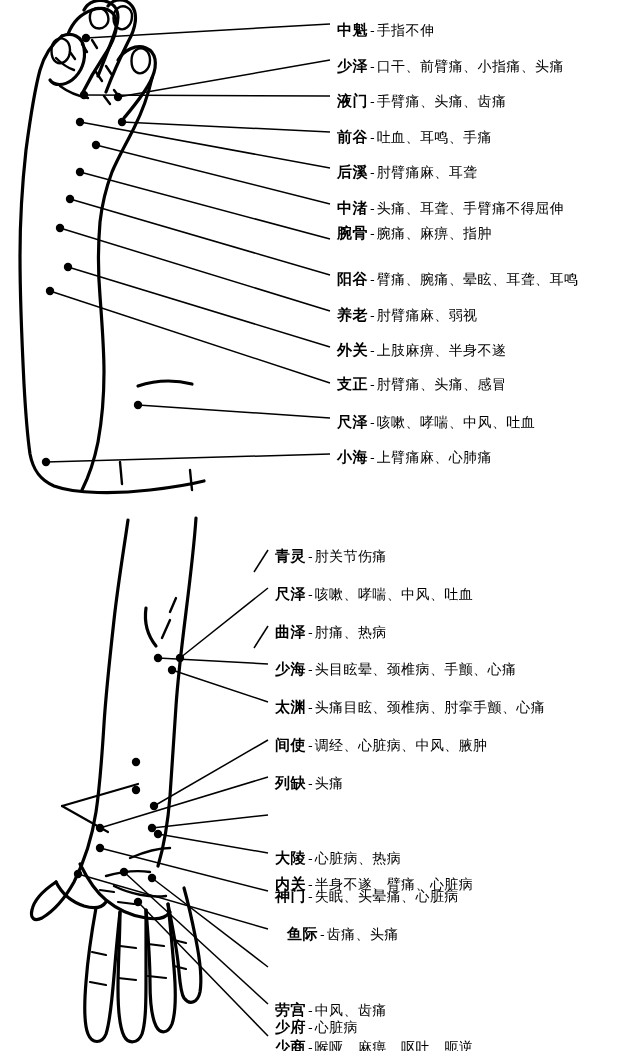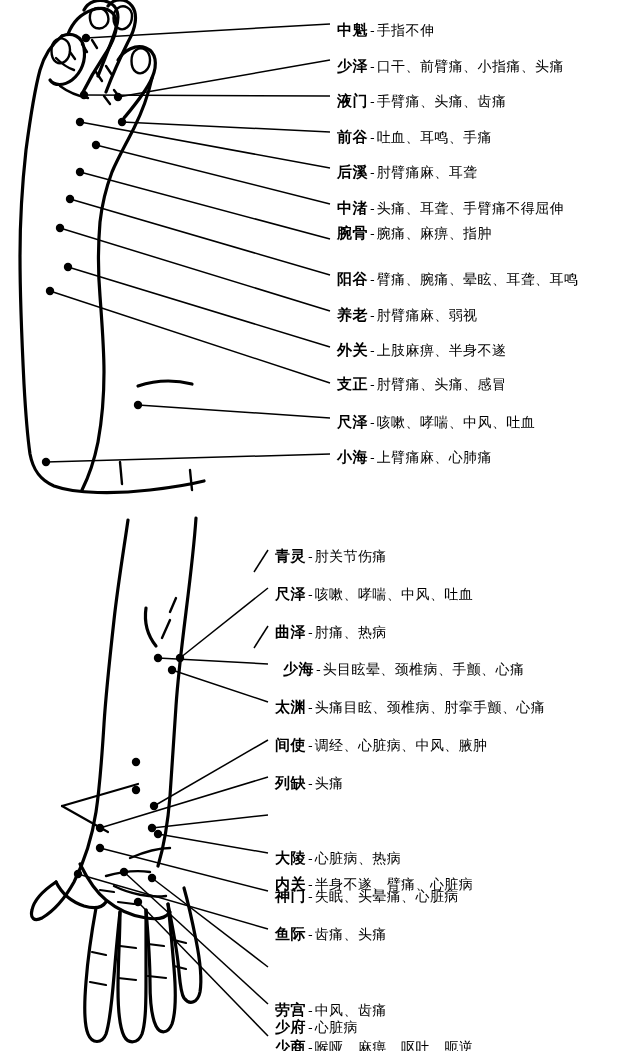--- a/index.html
+++ b/index.html
@@ -232,7 +232,7 @@
       <div class="label" style="left: 275px; top: 548px; text-align: right;"><span class="pt">青灵</span><span class="sep">-</span><span class="ind">肘关节伤痛</span></div>
       <div class="label" style="left: 275px; top: 585.8px;"><span class="pt">尺泽</span><span class="sep">-</span><span class="ind">咳嗽、哮喘、中风、吐血</span></div>
       <div class="label" style="left: 275px; top: 623.6px;"><span class="pt">曲泽</span><span class="sep">-</span><span class="ind">肘痛、热病</span></div>
-      <div class="label" style="left: 275px; top: 661.4px; margin-left: 8px;"><span class="pt">少海</span><span class="sep">-</span><span class="ind">头目眩晕、颈椎病、手颤、心痛</span></div>
+      <div class="label" style="left: 275px; top: 661.4px;"><span class="pt">少海</span><span class="sep">-</span><span class="ind">头目眩晕、颈椎病、手颤、心痛</span></div>
       <div class="label" style="left: 275px; top: 699.2px;"><span class="pt">太渊</span><span class="sep">-</span><span class="ind">头痛目眩、颈椎病、肘挛手颤、心痛</span></div>
       <div class="label" style="left: 275px; top: 737px;"><span class="pt">间使</span><span class="sep">-</span><span class="ind">调经、心脏病、中风、腋肿</span></div>
       <div class="label" style="left: 275px; top: 774.8px;"><span class="pt">列缺</span><span class="sep">-</span><span class="ind">头痛</span></div>

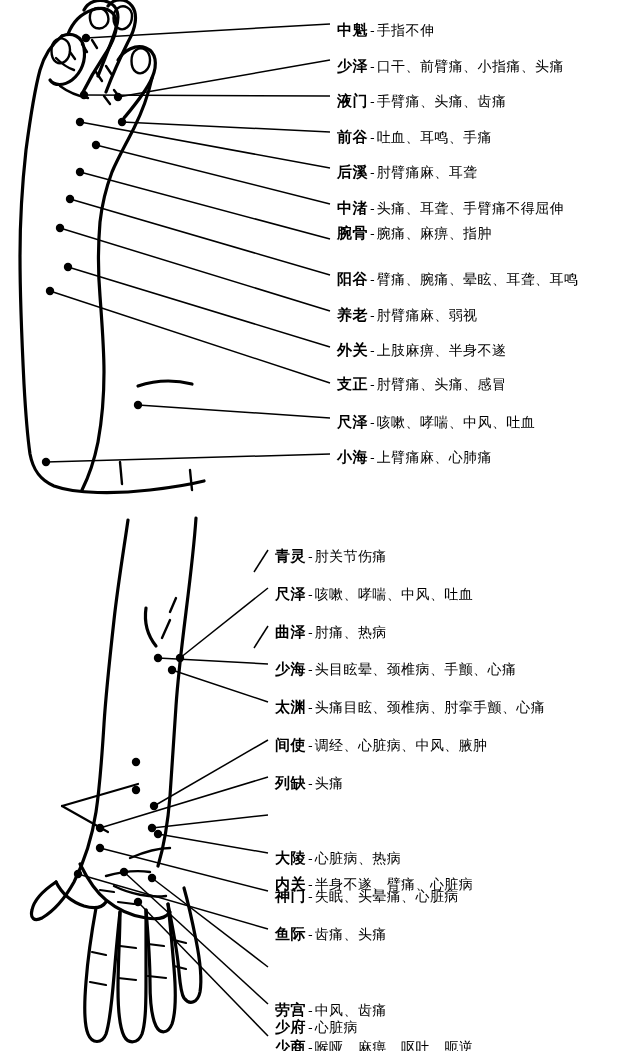--- a/index.html
+++ b/index.html
@@ -239,7 +239,7 @@
       <div class="label" style="left: 275px; top: 828px; margin-top: 48px;"><span class="pt">内关</span><span class="sep">-</span><span class="ind">半身不遂、臂痛、心脏病</span></div>
       <div class="label" style="left: 275px; top: 850.4px;"><span class="pt">大陵</span><span class="sep">-</span><span class="ind">心脏病、热病</span></div>
       <div class="label" style="left: 275px; top: 888.2px;"><span class="pt">神门</span><span class="sep">-</span><span class="ind">失眠、头晕痛、心脏病</span></div>
-      <div class="label" style="left: 275px; top: 926px;"><span class="pt">鱼际</span><span class="sep">-</span><span class="ind">齿痛、头痛</span></div>
+      <div class="label" style="left: 287px; top: 926px;"><span class="pt">鱼际</span><span class="sep">-</span><span class="ind">齿痛、头痛</span></div>
       <div class="label" style="left: 275px; top: 1019px;"><span class="pt">少府</span><span class="sep">-</span><span class="ind">心脏病</span></div>
       <div class="label" style="left: 275px; top: 1001.6px;"><span class="pt">劳宫</span><span class="sep">-</span><span class="ind">中风、齿痛</span></div>
       <div class="label" style="left: 275px; top: 1039.4px;"><span class="pt">少商</span><span class="sep">-</span><span class="ind">喉哑、麻痹、呕吐、呃逆</span></div>

